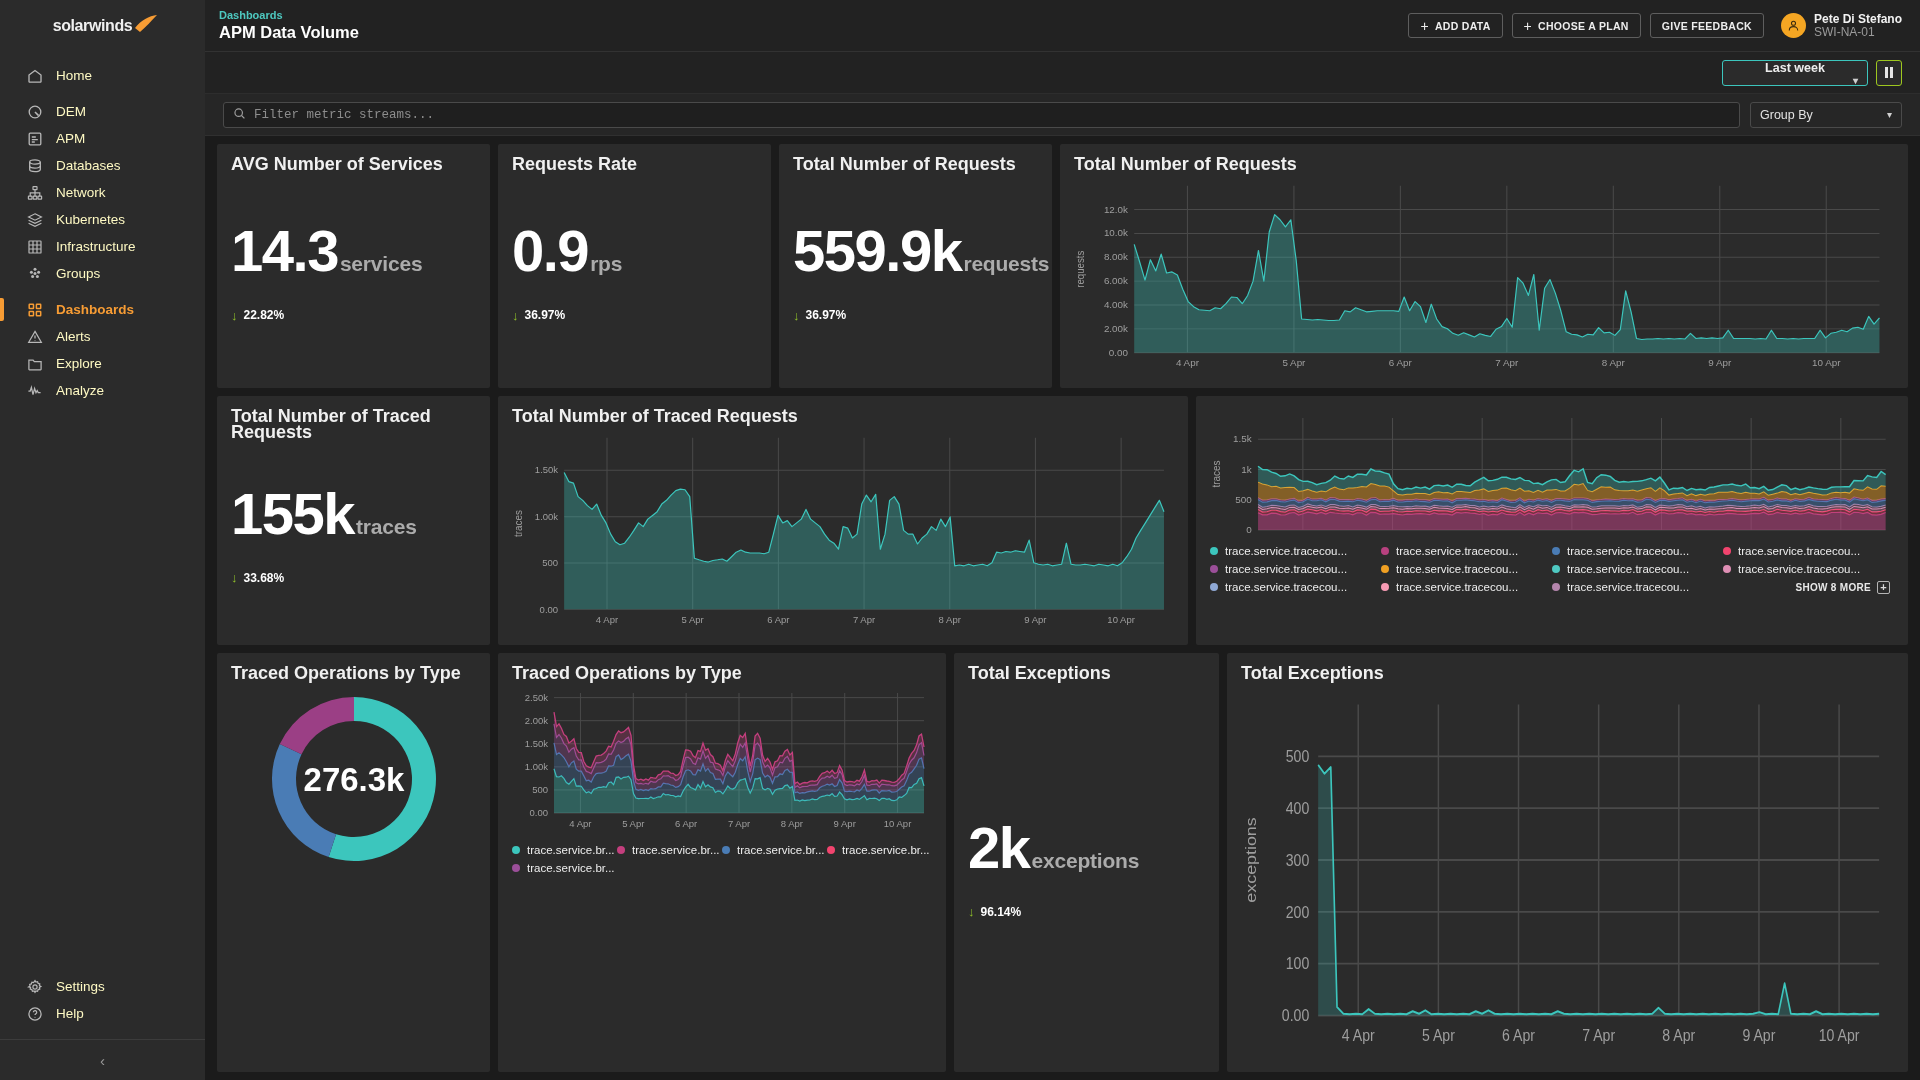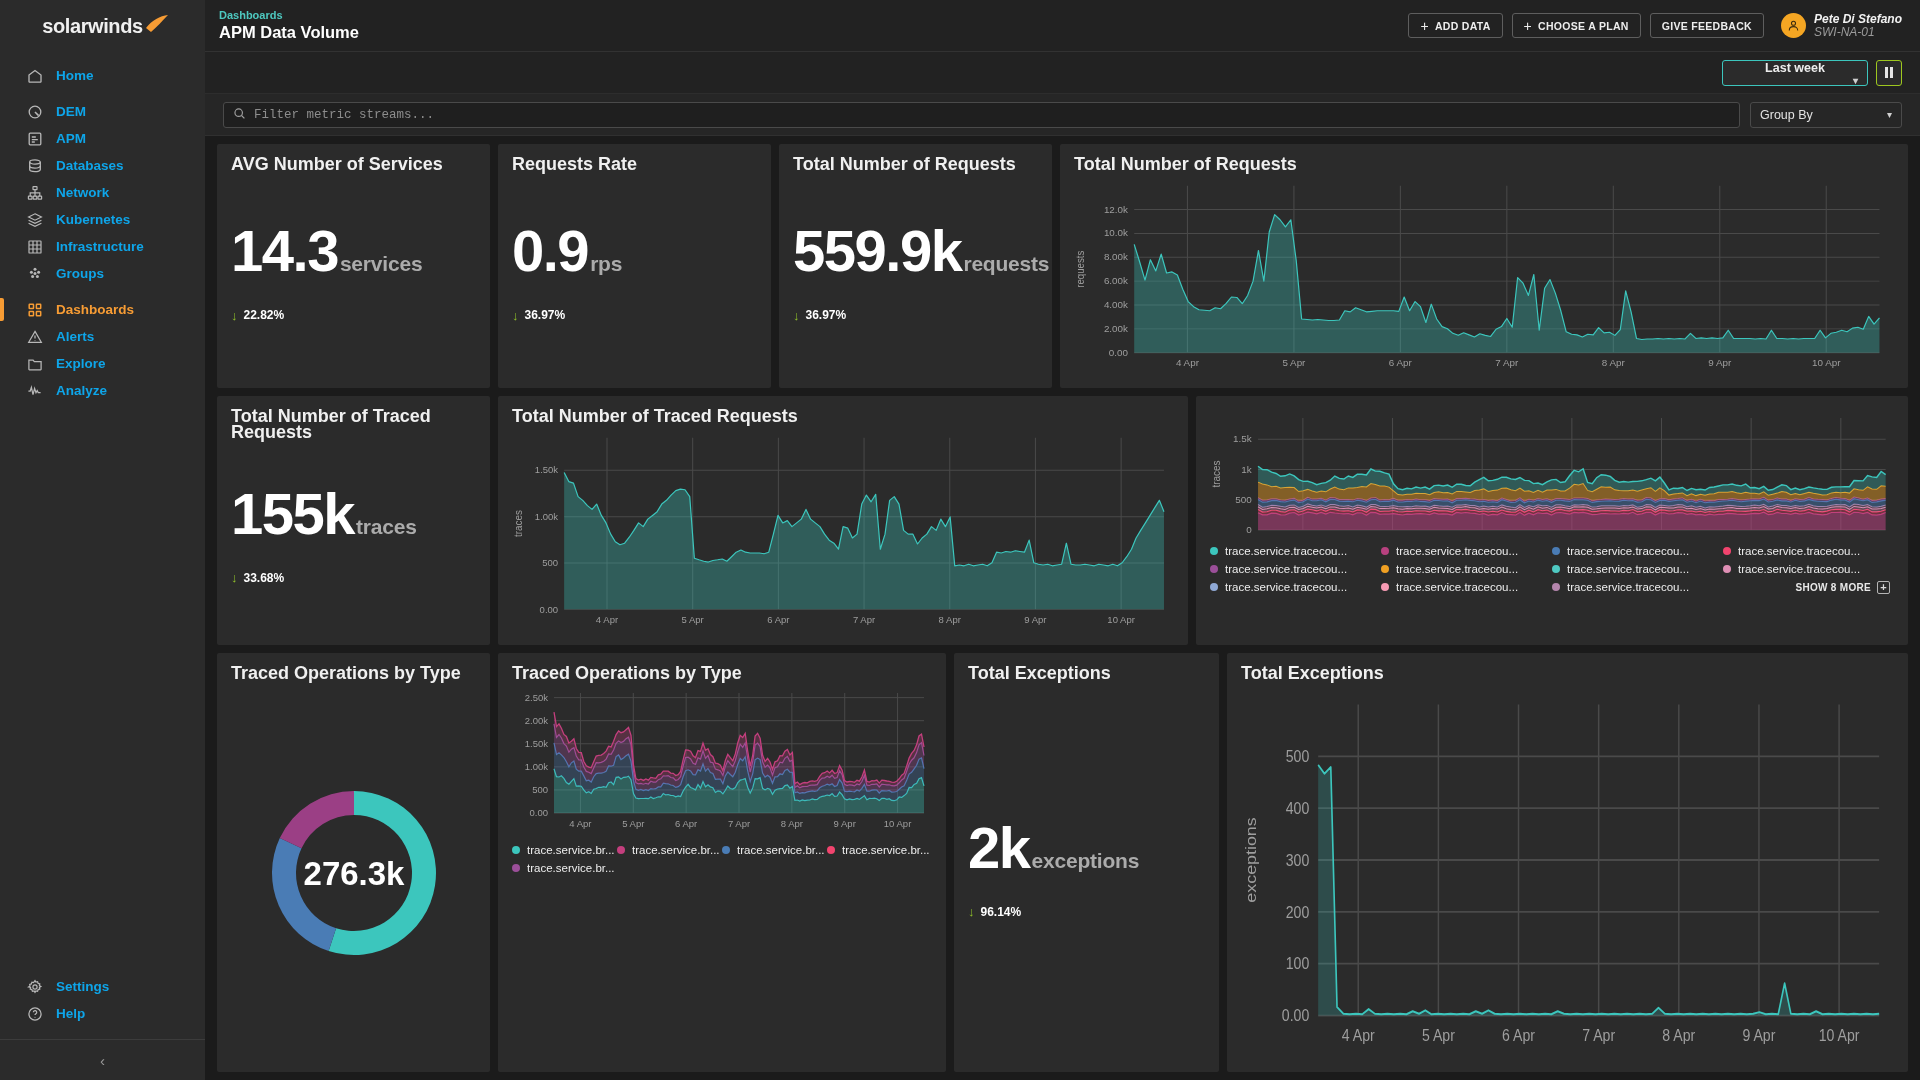--- a/index.html
+++ b/index.html
@@ -24,7 +24,7 @@
     justify-content: center; padding-left: 6px;
   }
   .logo-text {
-    font-size: 20px; font-weight: 600; letter-spacing: -0.4px;
+    font-size: 16px; font-weight: 600; letter-spacing: -0.4px;
     color: #f0f0f0;
   }
   .logo-swoosh { margin-left: 2px; display: inline-block; vertical-align: -2px;}

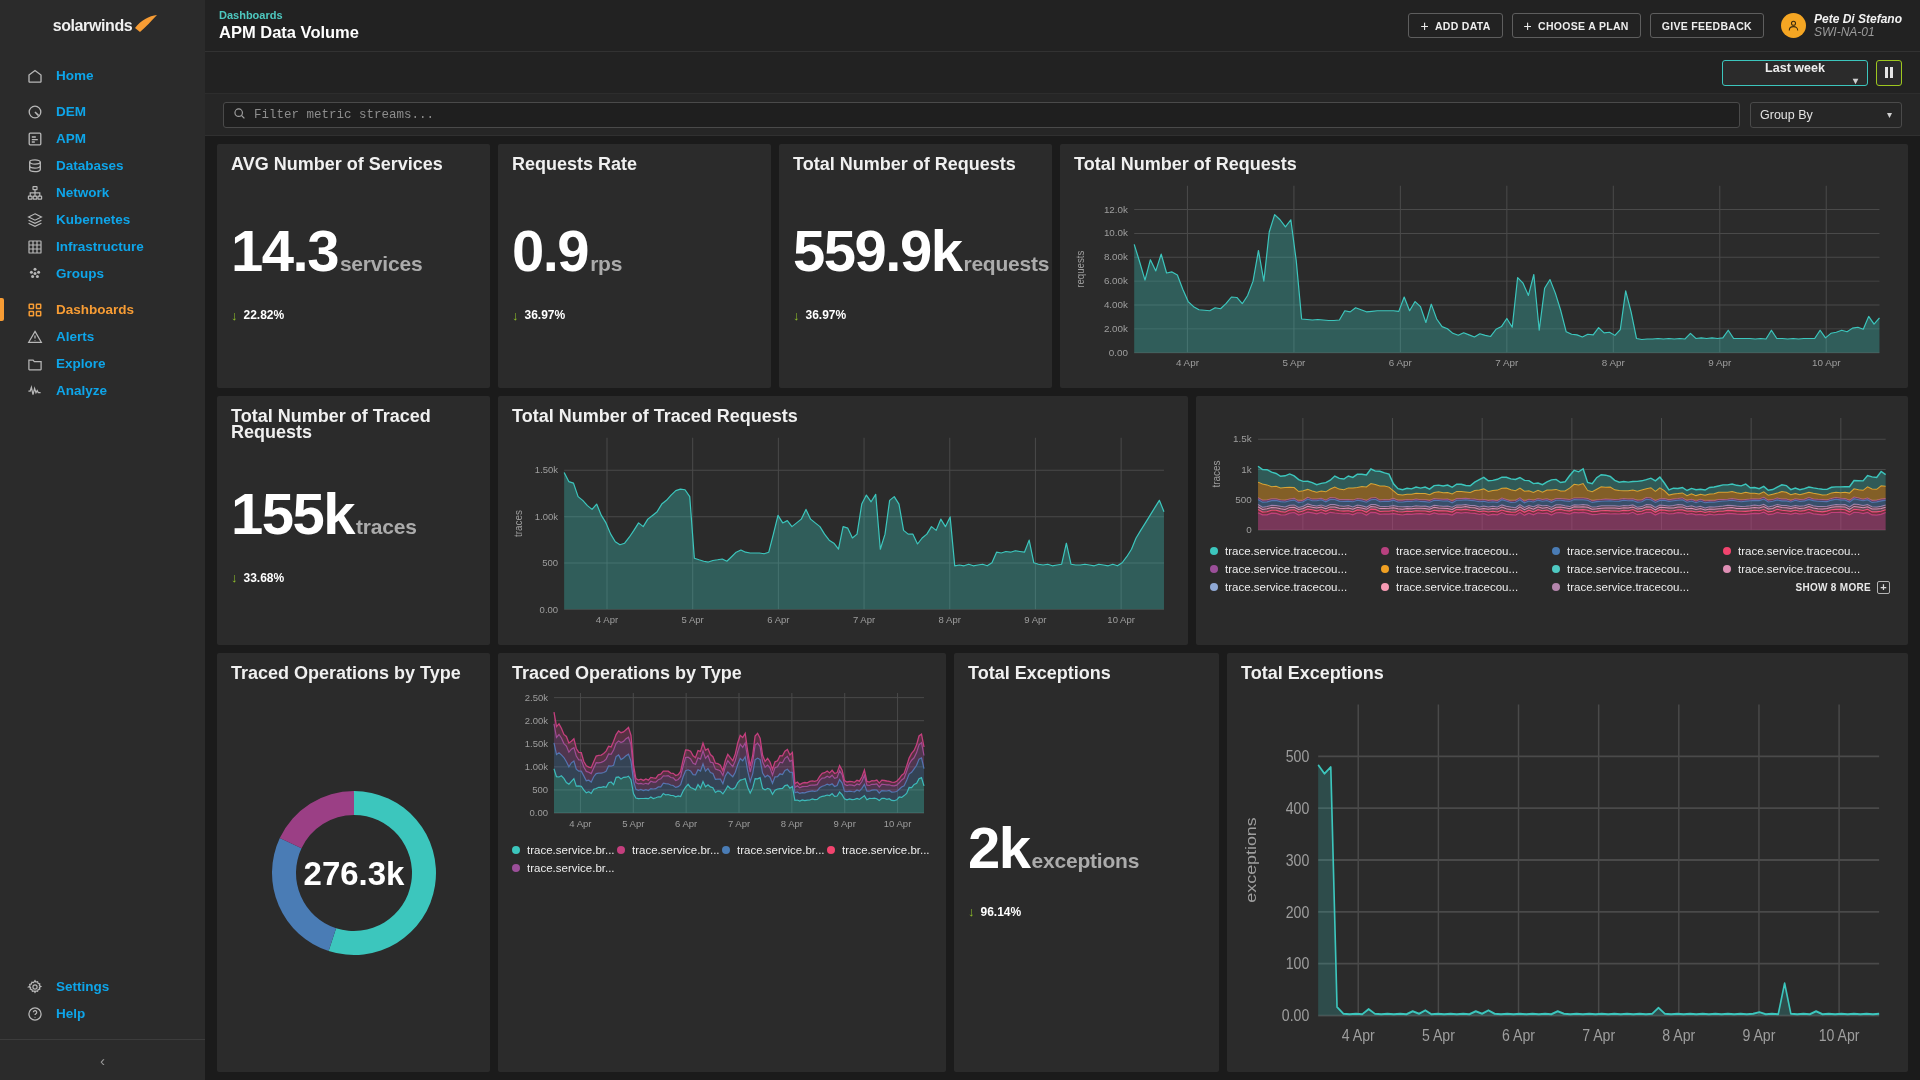--- a/index.html
+++ b/index.html
@@ -74,7 +74,7 @@
     display: flex; align-items: center; justify-content: center;
     color: #2b2b2b;
   }
-  .user-names { display: flex; flex-direction: column; line-height: 13px; font-style: italic; }
+  .user-names { display: flex; flex-direction: column; line-height: 13px; }
   .user-name { font-size: 12px; font-weight: 700; color: #f2f2f2; }
   .user-org { font-size: 12px; color: #9b9b9b; }
 

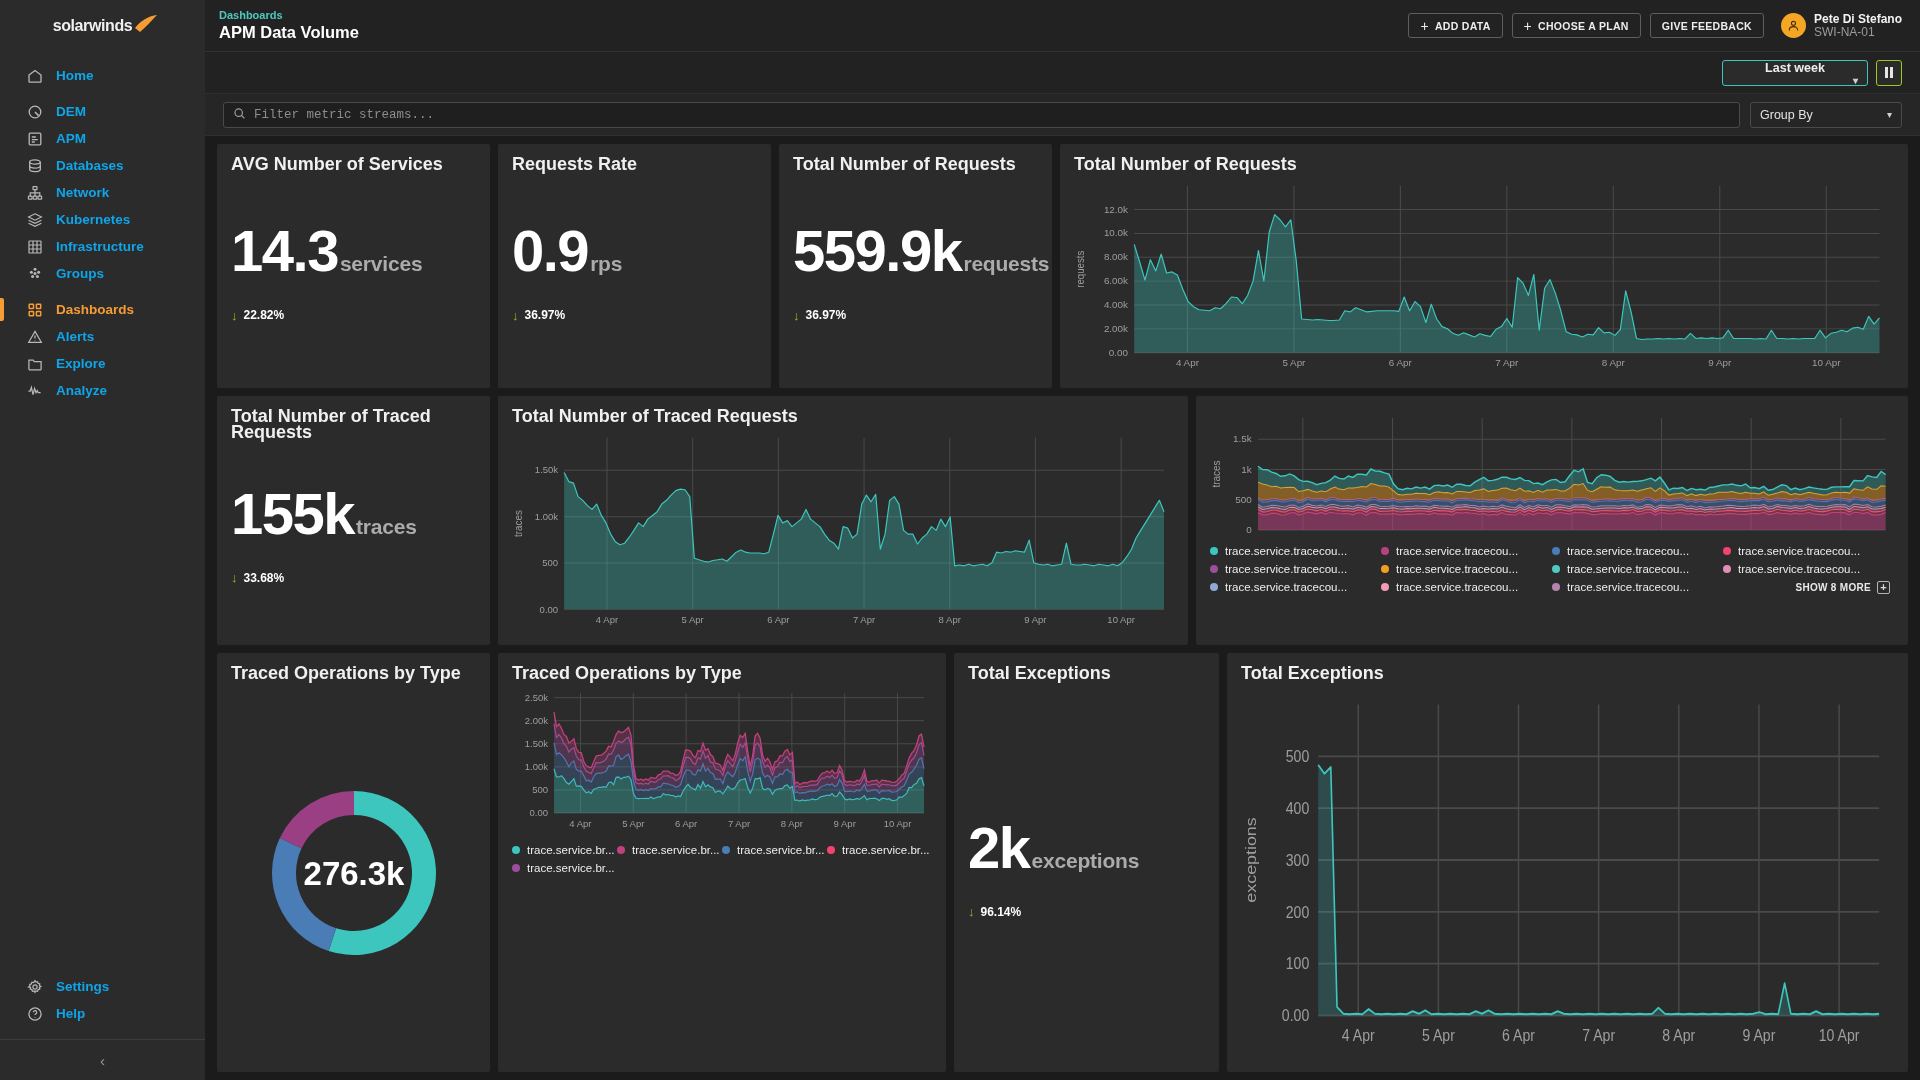--- a/index.html
+++ b/index.html
@@ -32,7 +32,7 @@
   .nav-item {
     display: flex; align-items: center; gap: 13px;
     height: 27px; padding-left: 26px;
-    color: #0ea5e9; font-size: 13.5px; font-weight: 700;
+    color: #fef9c3; font-size: 13.5px; font-weight: 400;
     position: relative; cursor: pointer;
   }
   .nav-item .ico { width: 17px; height: 17px; flex: 0 0 17px; display:flex; align-items:center; justify-content:center;}

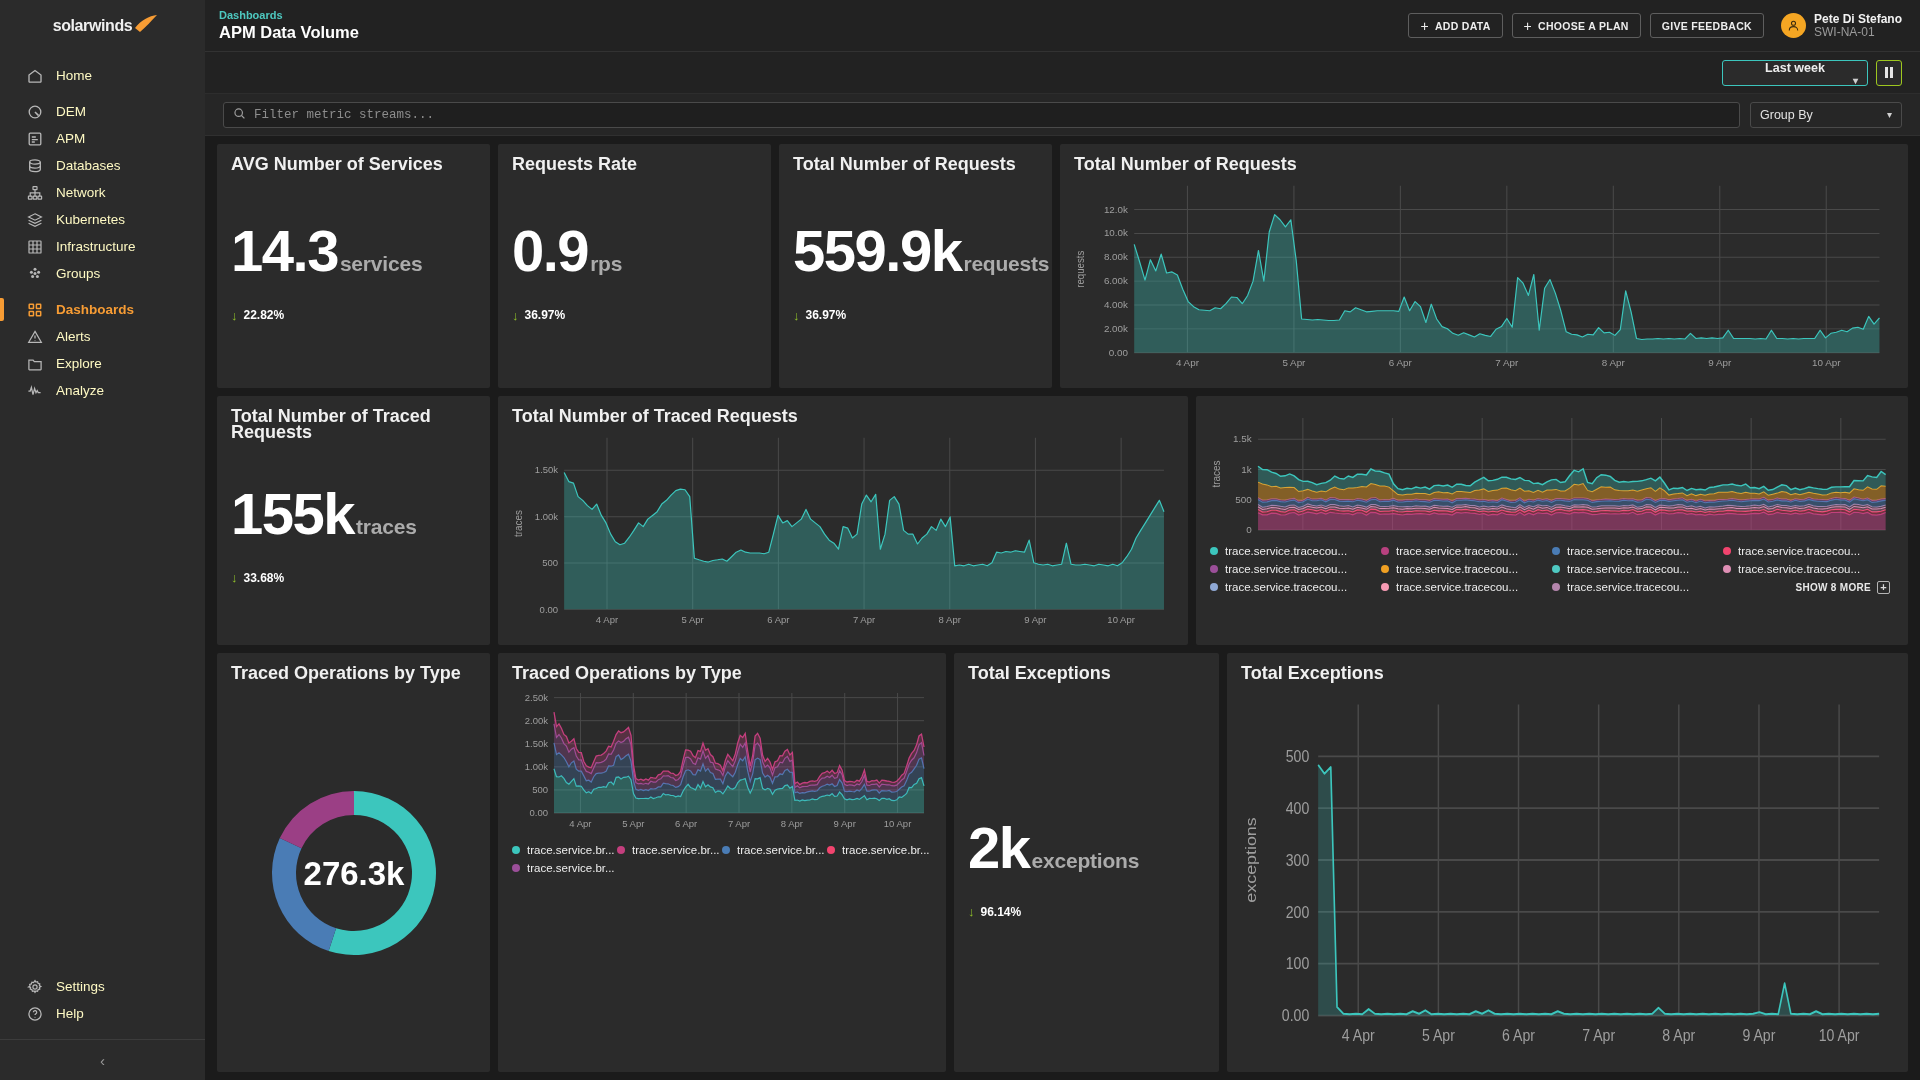--- a/index.html
+++ b/index.html
@@ -174,7 +174,7 @@
     display: flex; align-items: center; justify-content: center;
     font-size: 11px; line-height: 1; color: #d8d8d8;
   }
-  .donut-body { flex:1; display:flex; align-items:center; justify-content:center; }
+  .donut-body { flex:1; display:flex; align-items:flex-start; justify-content:center; }
   .donut-center { font-size: 33px; font-weight: 700; fill: #ffffff; }
 </style>
 </head>

